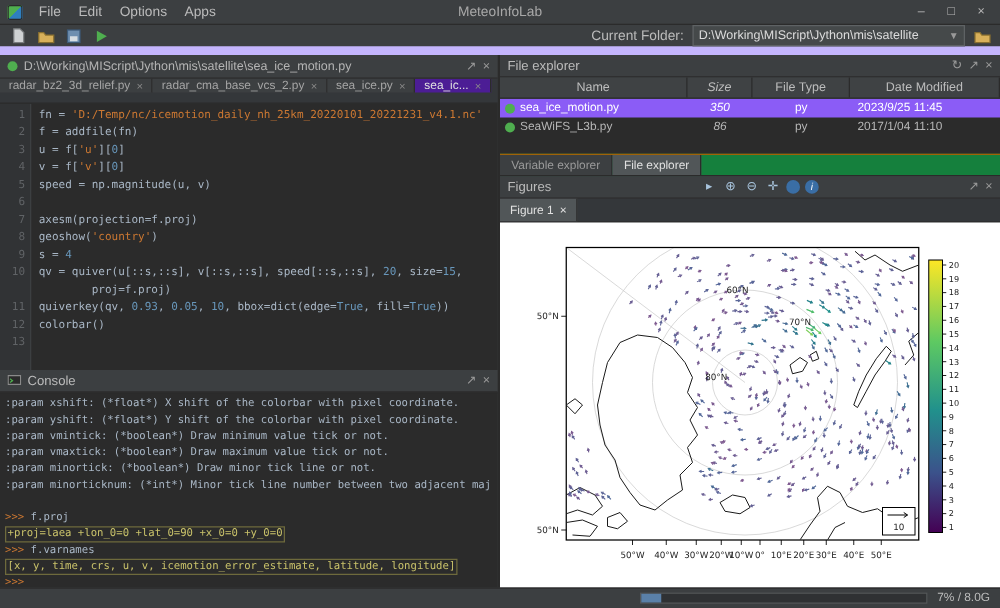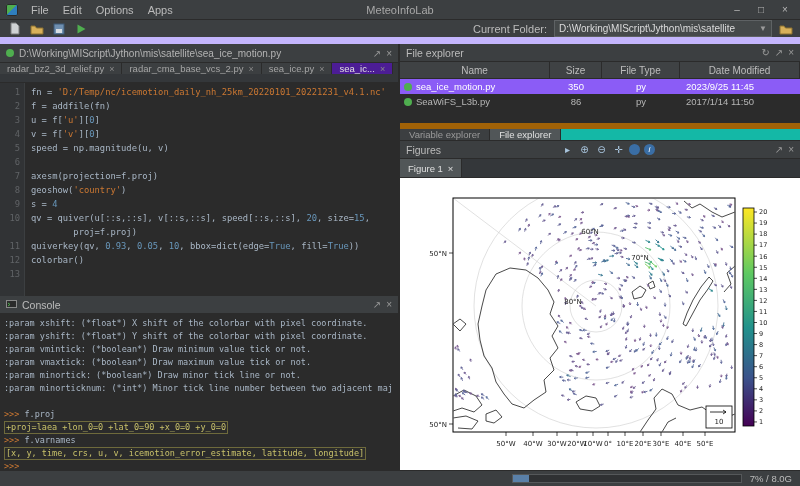--- a/index.html
+++ b/index.html
@@ -62,7 +62,7 @@
   .fx-cols{height:17px;display:flex;background:#3f4244;border-bottom:1px solid #2b2b2b;}
   .fx-col{display:flex;align-items:center;justify-content:center;font-size:10px;color:#bdbdbd;border-right:1px solid #2b2b2b;}
   .fx-col:nth-child(1),.fx-cell:nth-child(1){width:150px;}
-  .fx-col:nth-child(2),.fx-cell:nth-child(2){width:52px;}
+  .fx-col:nth-child(2),.fx-cell:nth-child(2){width:52px;font-style:italic;}
   .fx-col:nth-child(3),.fx-cell:nth-child(3){width:78px;}
   .fx-col:nth-child(4),.fx-cell:nth-child(4){flex:1;}
   .fx-body{height:44px;background:#2b2b2b;overflow:hidden;}

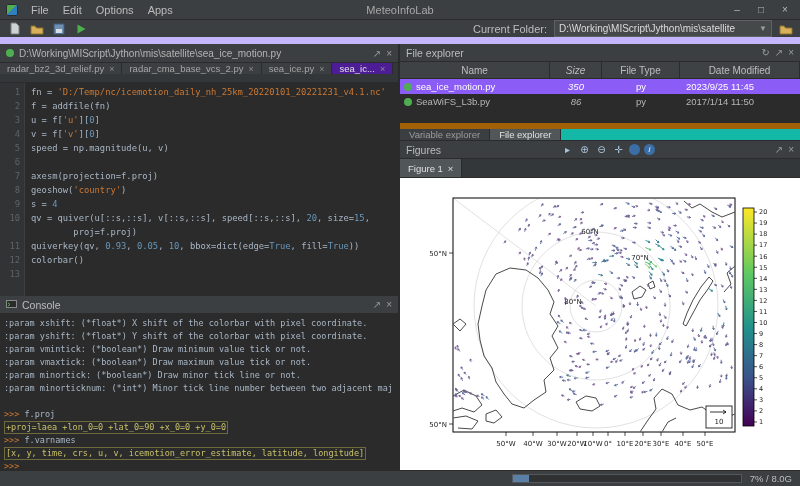--- a/index.html
+++ b/index.html
@@ -242,7 +242,7 @@
             </div>
             <div class="fx-cell center">86</div>
             <div class="fx-cell center">py</div>
-            <div class="fx-cell date">2017/1/14 11:50</div>
+            <div class="fx-cell date">2017/1/04 11:10</div>
           </div>
         </div>
       <div class="fx-tabs" id="fx-tabs">

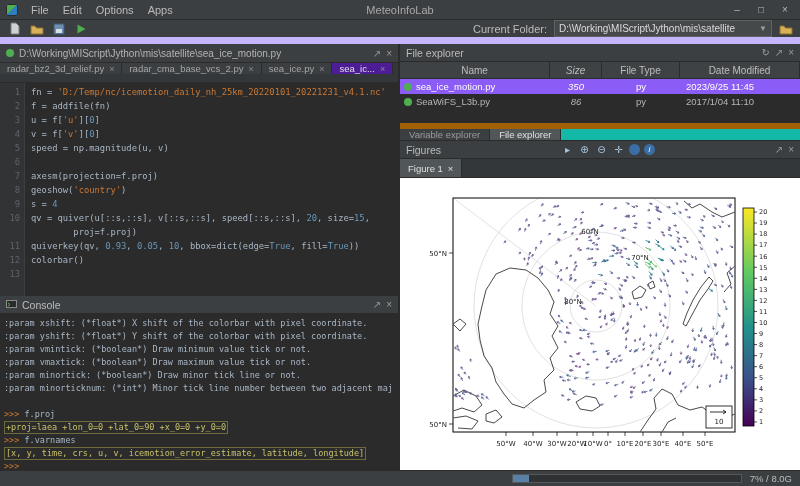--- a/index.html
+++ b/index.html
@@ -72,7 +72,7 @@
   .fx-cell.name{padding-left:4px;gap:4px;}
   .fx-cell.center{justify-content:center;}
   .fx-cell.date{padding-left:6px;}
-  .fx-tabs{height:18px;display:flex;background:#14b8a6;border-top:6px solid #a16207;border-bottom:1px solid #2b2b2b;text-align:right;}
+  .fx-tabs{height:18px;display:flex;background:#15803d;border-top:1px solid #a16207;border-bottom:1px solid #2b2b2b;text-align:right;}
   .fx-tab{display:flex;align-items:center;padding:0 9px;font-size:9.5px;background:#3c3f41;border-right:1px solid #2b2b2b;color:#9a9a9a;}
   .fx-tab.active{background:#515658;color:#e0e0e0;}
 

